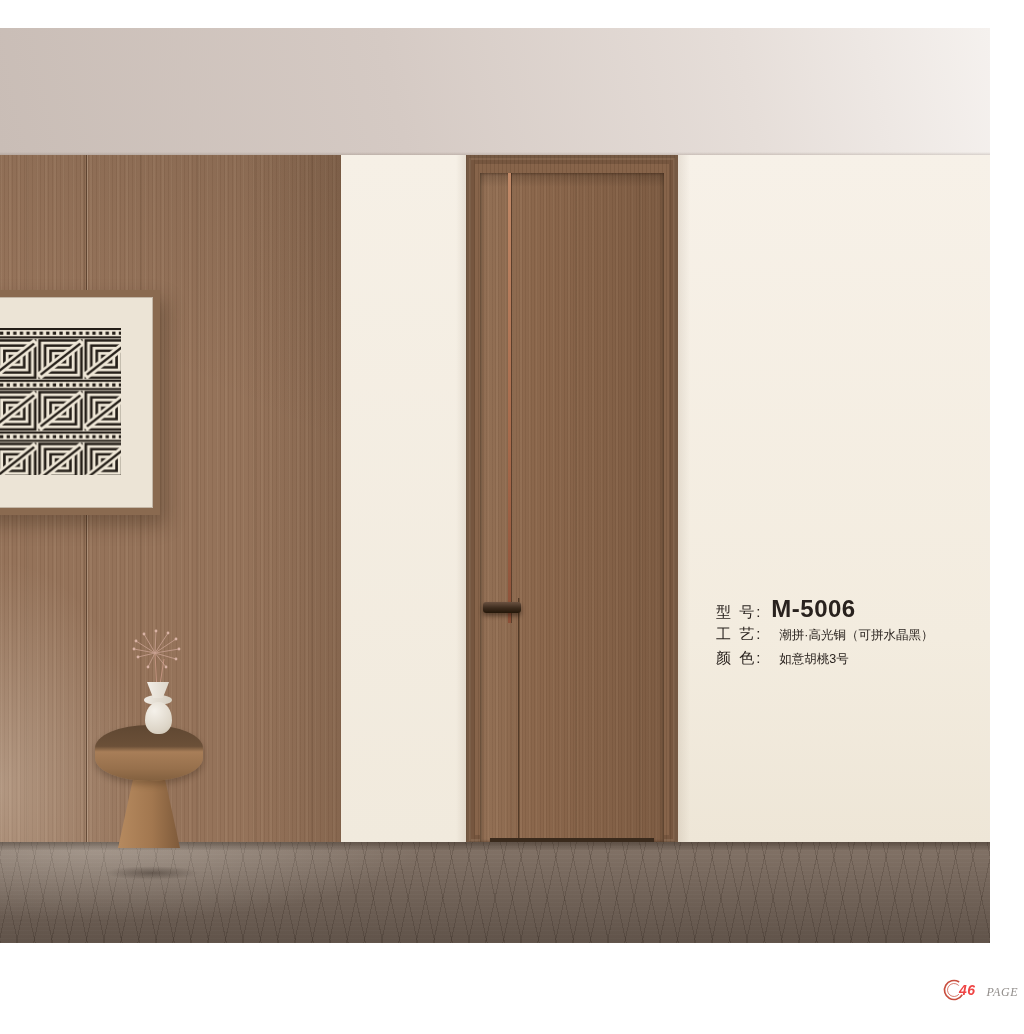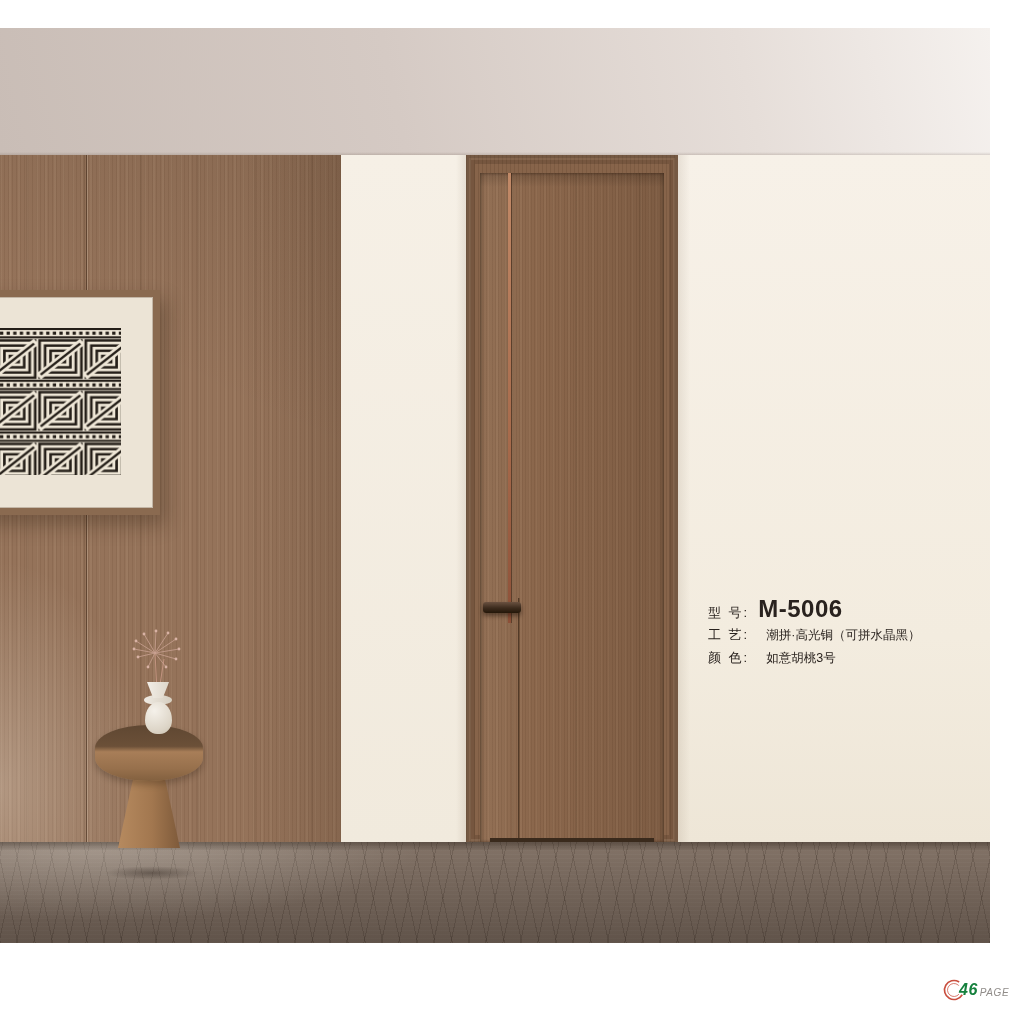--- a/index.html
+++ b/index.html
@@ -117,7 +117,7 @@
   
   .spec-block { position:absolute; left:708px; top:571px; width:270px; color:#29221e; }
   .spec-row { display:flex; align-items:baseline; line-height:19px; }
-  .spec-label { font-size:13px; letter-spacing:2px; white-space:nowrap; }
+  .spec-label { font-size:15px; letter-spacing:2px; white-space:nowrap;margin-left:8px; }
   .spec-model-value { font-size:24px; font-weight:bold; margin-left:9px; letter-spacing:0.5px; }
   .spec-value { font-size:12.5px; margin-left:17px; white-space:nowrap; }
   .spec-row + .spec-row { margin-top:3px; }

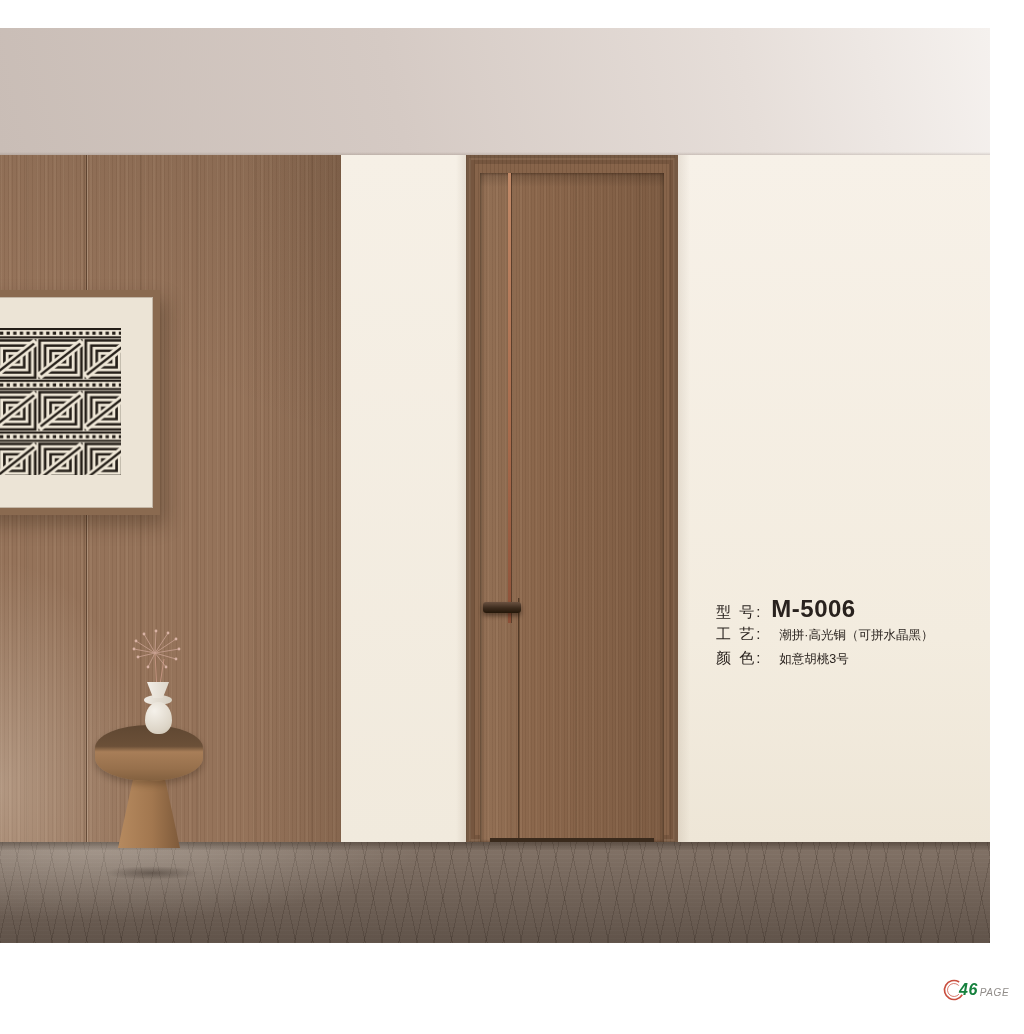--- a/index.html
+++ b/index.html
@@ -175,7 +175,7 @@
   
   .footer-logo { position:absolute; left:941px; top:977px; display:flex; align-items:center; }
   .logo-ring { width:26px; height:26px; }
-  .logo-number { font-size:16px; font-weight:bold; font-style:italic; color:#15803d; margin-left:-8px; letter-spacing:0.5px; }
+  .logo-number { font-size:14px; font-weight:bold; font-style:italic; color:#ef4444; margin-left:-8px; letter-spacing:0.5px; }
   .logo-suffix { font-size:10px; font-style:italic; color:#908c89; margin-left:2px; margin-top:5px; letter-spacing:0.6px; }
 </style>
 </head>

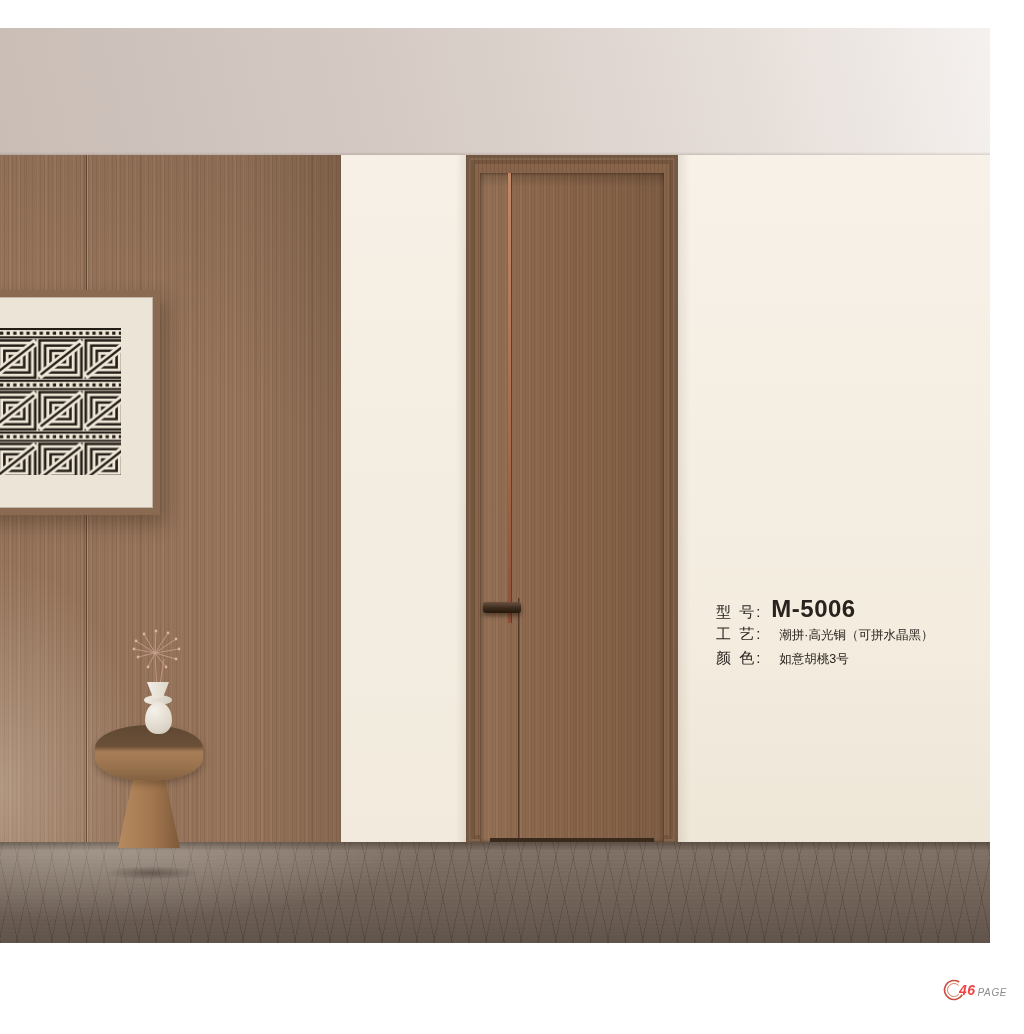--- a/index.html
+++ b/index.html
@@ -176,7 +176,7 @@
   .footer-logo { position:absolute; left:941px; top:977px; display:flex; align-items:center; }
   .logo-ring { width:26px; height:26px; }
   .logo-number { font-size:14px; font-weight:bold; font-style:italic; color:#ef4444; margin-left:-8px; letter-spacing:0.5px; }
-  .logo-suffix { font-size:10px; font-style:italic; color:#908c89; margin-left:2px; margin-top:5px; letter-spacing:0.6px; }
+  .logo-suffix { font-size:12px; font-style:italic; color:#908c89; margin-left:11px; margin-top:5px; letter-spacing:0.6px;font-family:Liberation Serif, serif; }
 </style>
 </head>
 <body>

